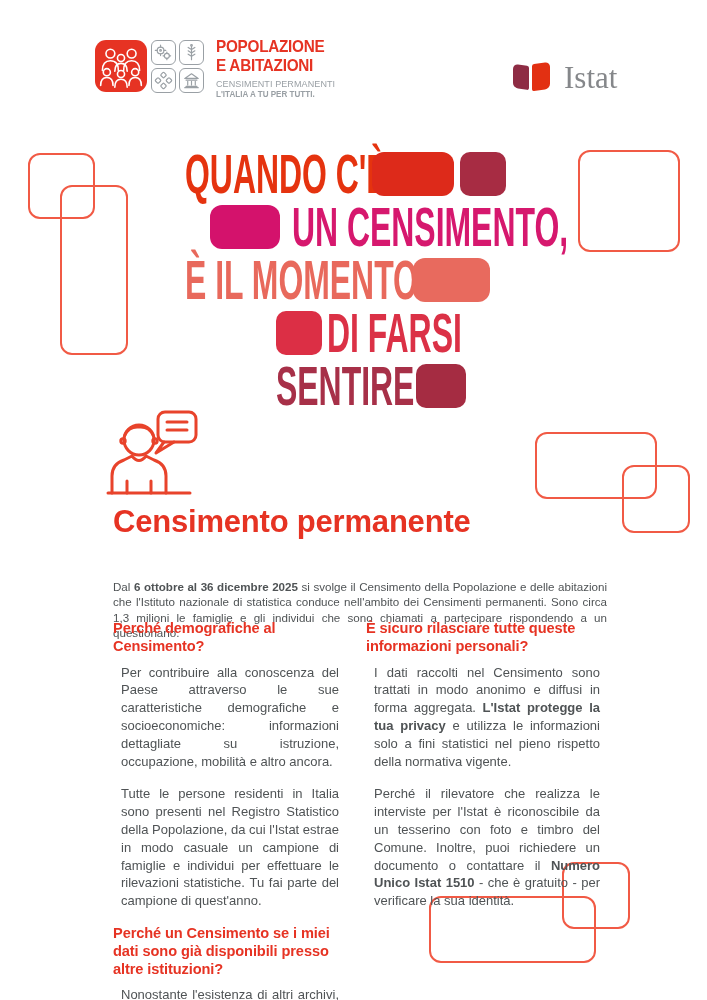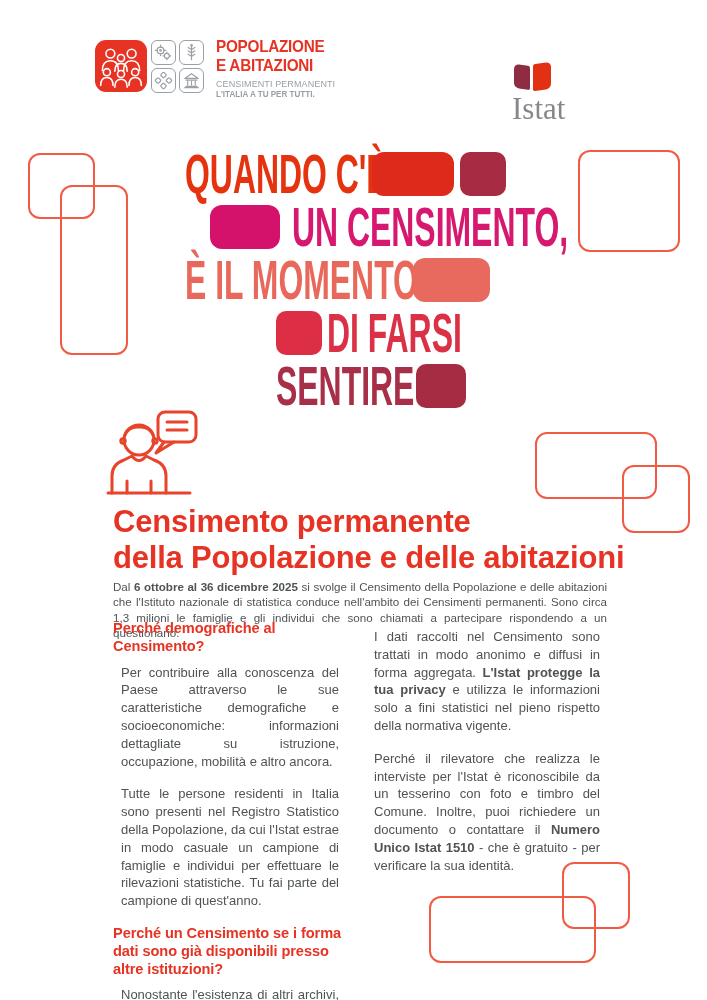--- a/index.html
+++ b/index.html
@@ -40,7 +40,7 @@
          white-space:nowrap; transform:scaleX(0.94); transform-origin:0 0; letter-spacing:0.1px; }
   .lt3 { font-size:8.6px; font-weight:700; color:var(--logo-gray,#9aa0a5);
          white-space:nowrap; transform:scaleX(0.94); transform-origin:0 0; }
-  .istat { position:absolute; left:512px; top:61px; display:flex; align-items:center;flex-direction:column; }
+  .istat { position:absolute; left:512px; top:61px; display:flex; align-items:center; }
   .books { position:relative; width:44px; height:32px; margin-right:8px; }
   .book1 { position:absolute; left:1px; top:4px; width:16px; height:24px;
            background:var(--istat-maroon,#8e2c44); border-radius:5px 2px 2px 5px;

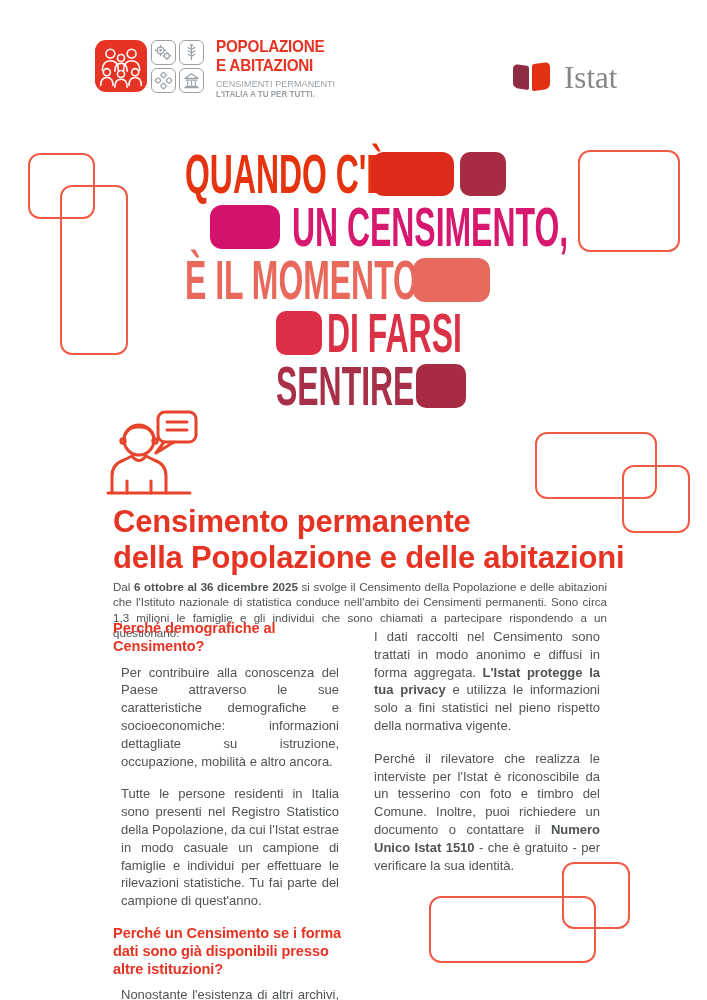--- a/index.html
+++ b/index.html
@@ -196,7 +196,6 @@
 
   <div class="content-heading">
     <div>Censimento permanente</div>
-    <div>della Popolazione e delle abitazioni</div>
   </div>
 
   <p class="intro"><span>Dal </span><span style="font-weight: 700;">6 ottobre al 36 dicembre 2025</span><span> si svolge il Censimento della Popolazione e delle abitazioni che l'Istituto nazionale di statistica conduce nell'ambito dei Censimenti permanenti. Sono circa 1,3 milioni le famiglie e gli individui che sono chiamati a partecipare rispondendo a un questionario.</span></p>

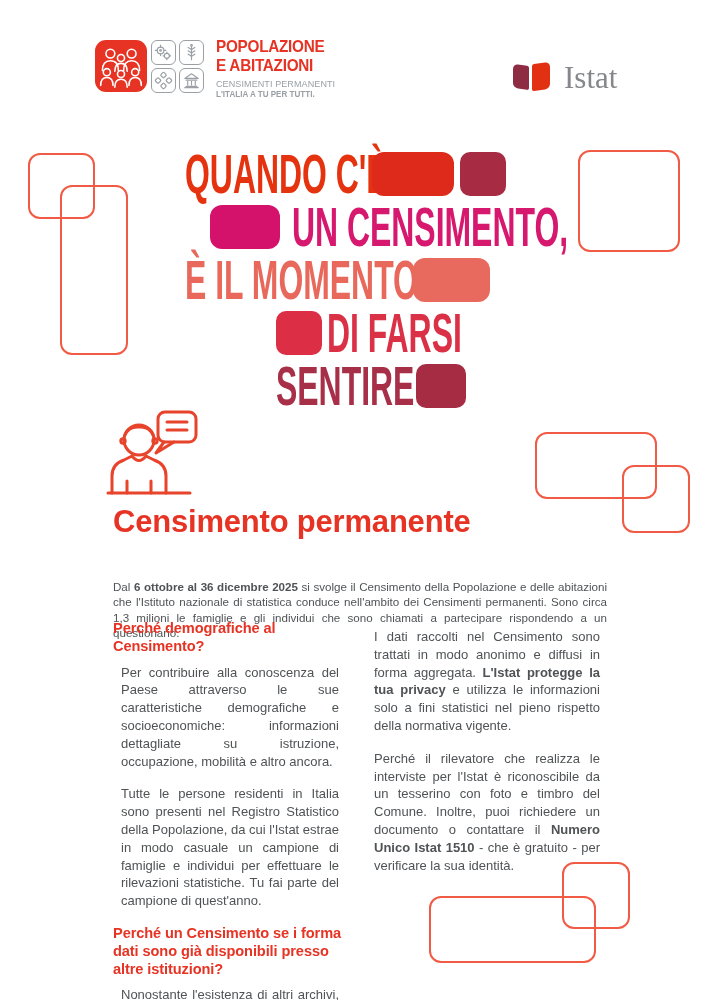--- a/index.html
+++ b/index.html
@@ -216,6 +216,7 @@
 
   <div class="col col-right">
     <div class="qa">
+      <h3>È sicuro rilasciare tutte queste informazioni personali?</h3>
       <p><span>I dati raccolti nel Censimento sono trattati in modo anonimo e diffusi in forma aggregata. </span><span style="font-weight: 700;">L'Istat protegge la tua privacy</span><span> e utilizza le informazioni solo a fini statistici nel pieno rispetto della normativa vigente.</span></p>
     </div>
     <div class="qa">

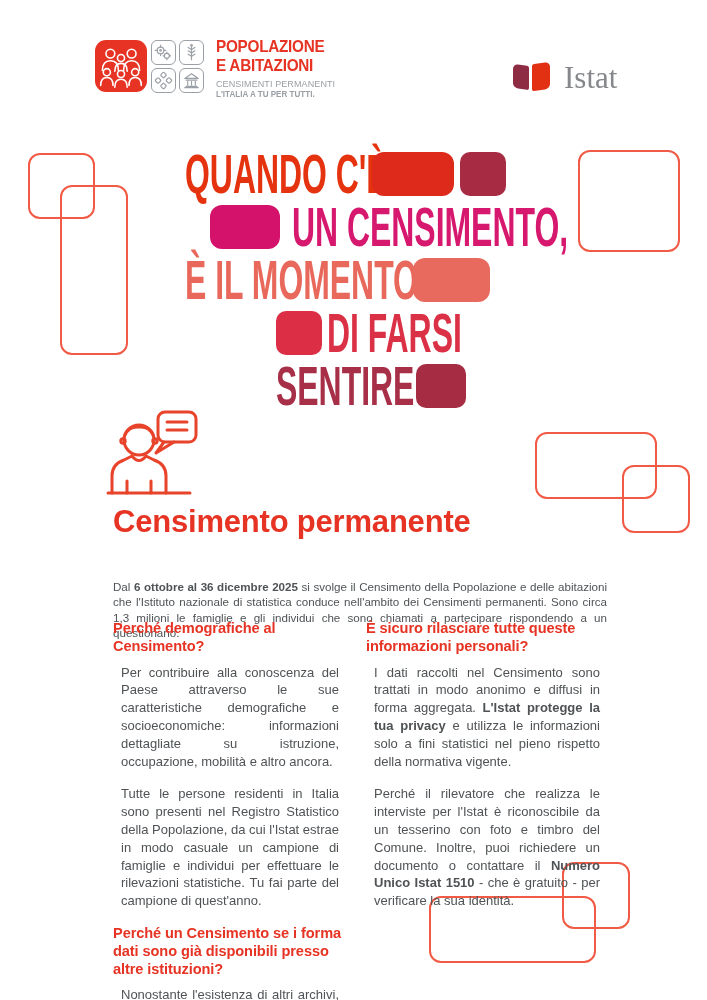--- a/index.html
+++ b/index.html
@@ -209,7 +209,7 @@
       <p><span>Tutte le persone residenti in Italia sono presenti nel Registro Statistico della Popolazione, da cui l'Istat estrae in modo casuale un campione di famiglie e individui per effettuare le rilevazioni statistiche. Tu fai parte del campione di quest'anno.</span></p>
     </div>
     <div class="qa">
-      <h3>Perché un Censimento se i forma dati sono già disponibili presso altre istituzioni?</h3>
+      <h3>Perché un Censimento se i miei dati sono già disponibili presso altre istituzioni?</h3>
       <p><span>Nonostante l'esistenza di altri archivi, il Censimento è l'unica rilevazione in grado di fornire dati aggiornati, accurati e rappresentativi di tutta la popolazione, dal livello nazionale fino a quello comunale.</span></p>
     </div>
   </div>

